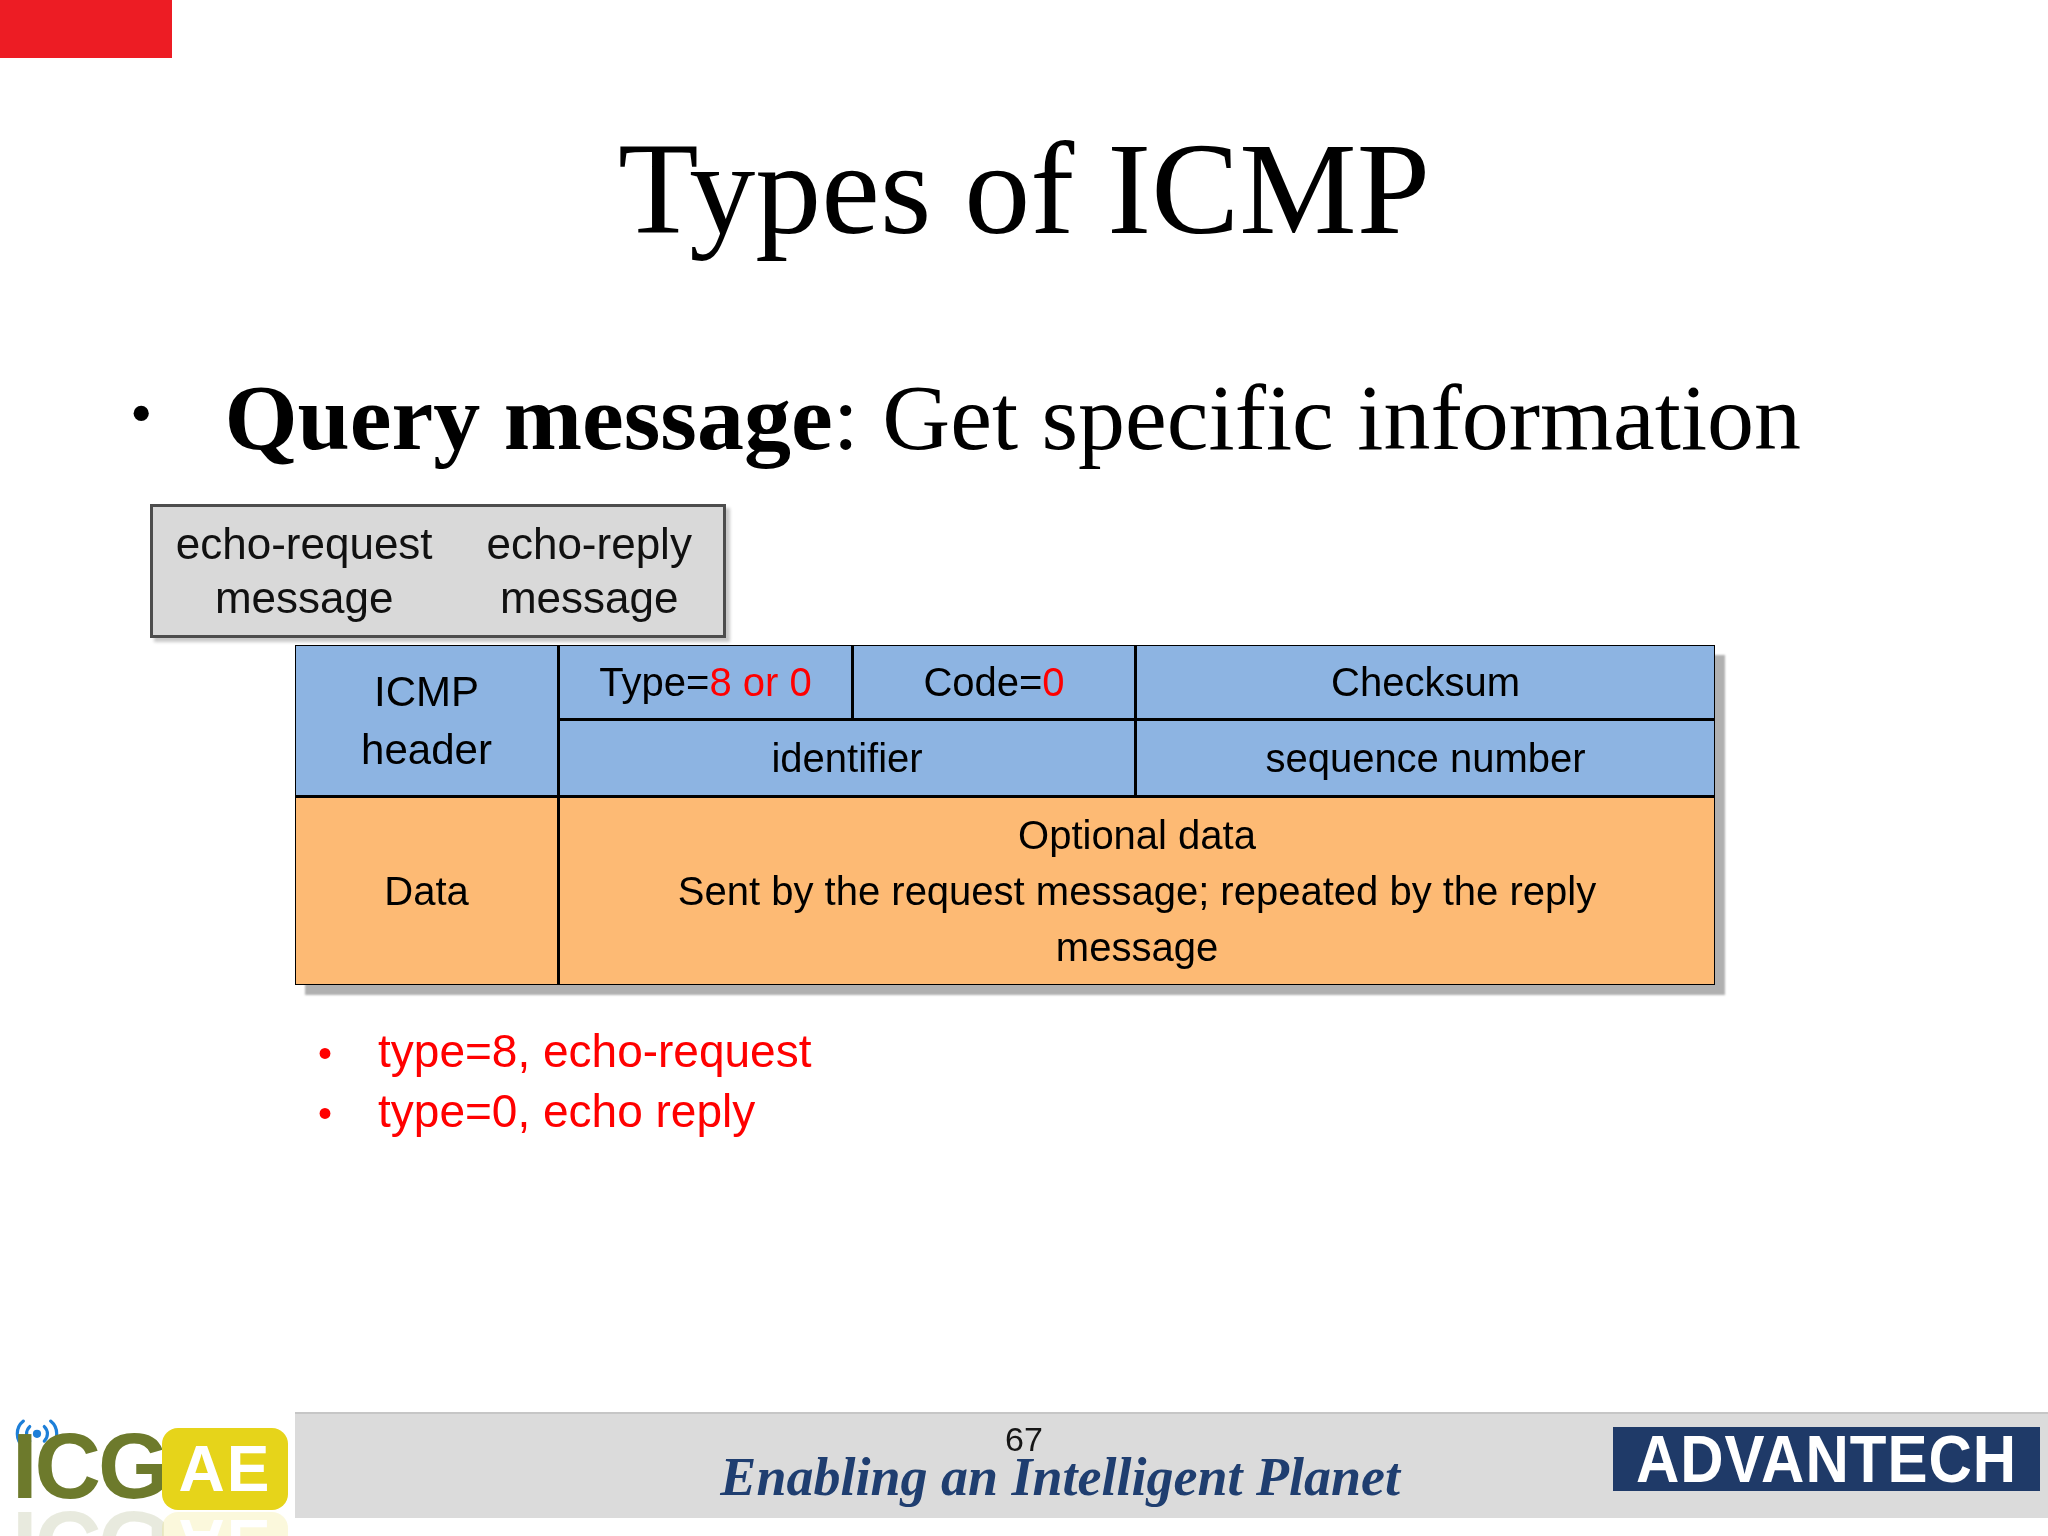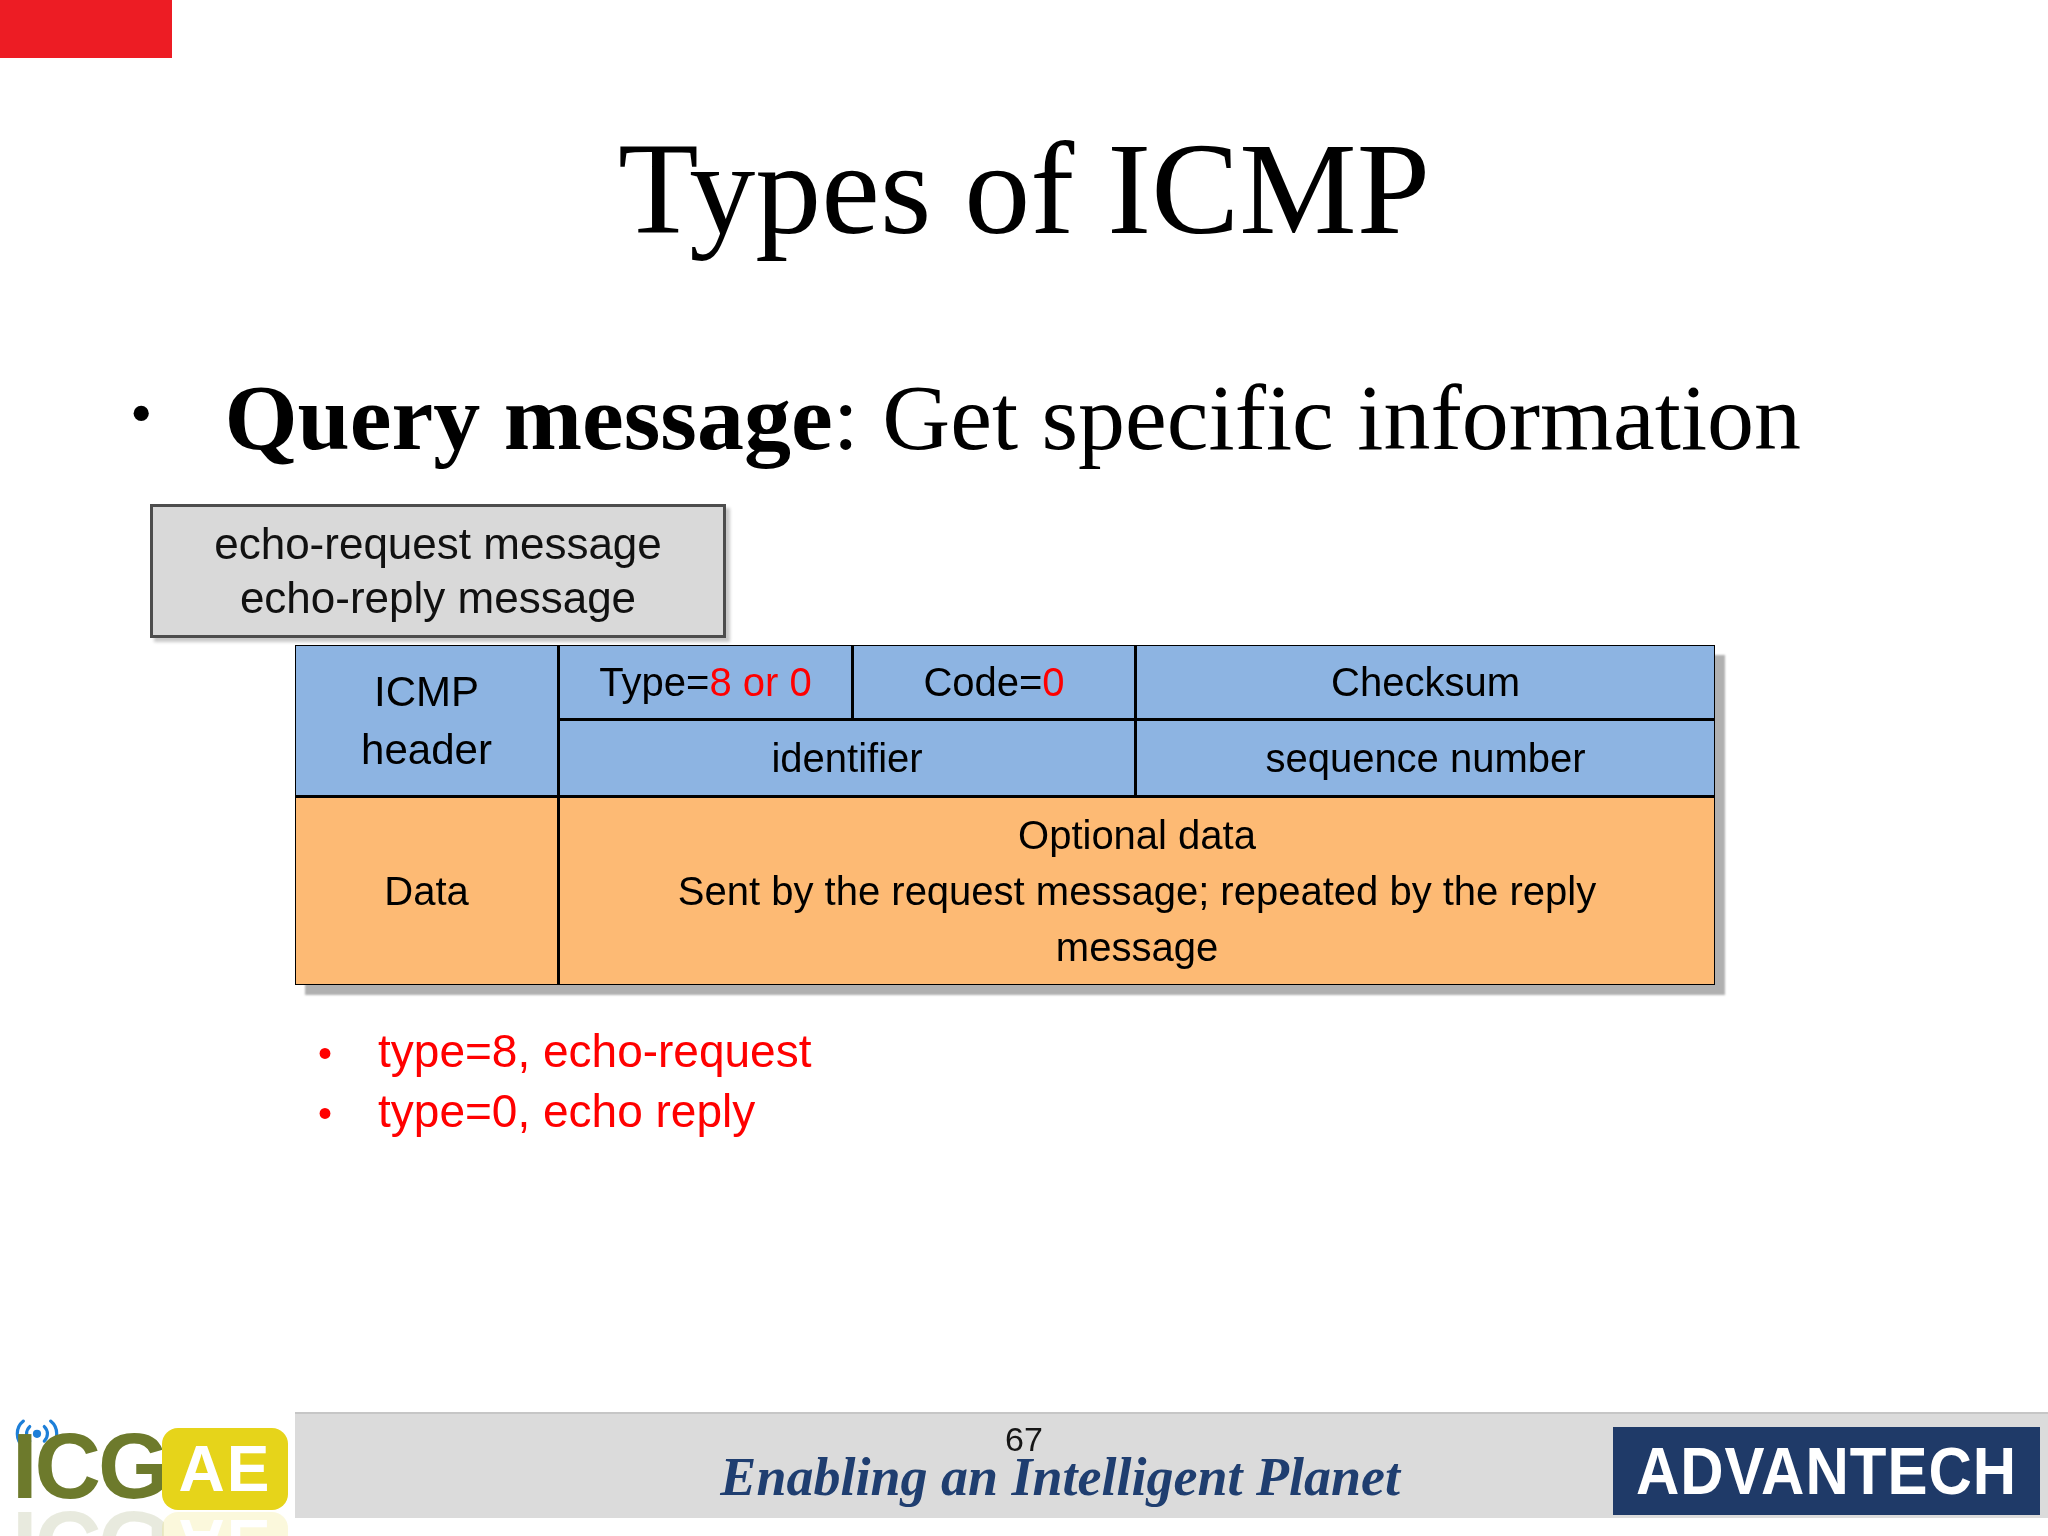--- a/index.html
+++ b/index.html
@@ -36,7 +36,7 @@
     position:absolute; left:150px; top:504px; width:576px; height:134px;
     background:#D9D9D9; border:3px solid #4d4d4d;
     box-shadow:4px 4px 3px #c9c9c9;
-    display:flex; flex-direction:column; align-items:center; justify-content:center;
+    display:flex; flex-direction:row; align-items:center; justify-content:center;
     font-size:44px; color:#111; line-height:54px; text-align:center;
   }
 

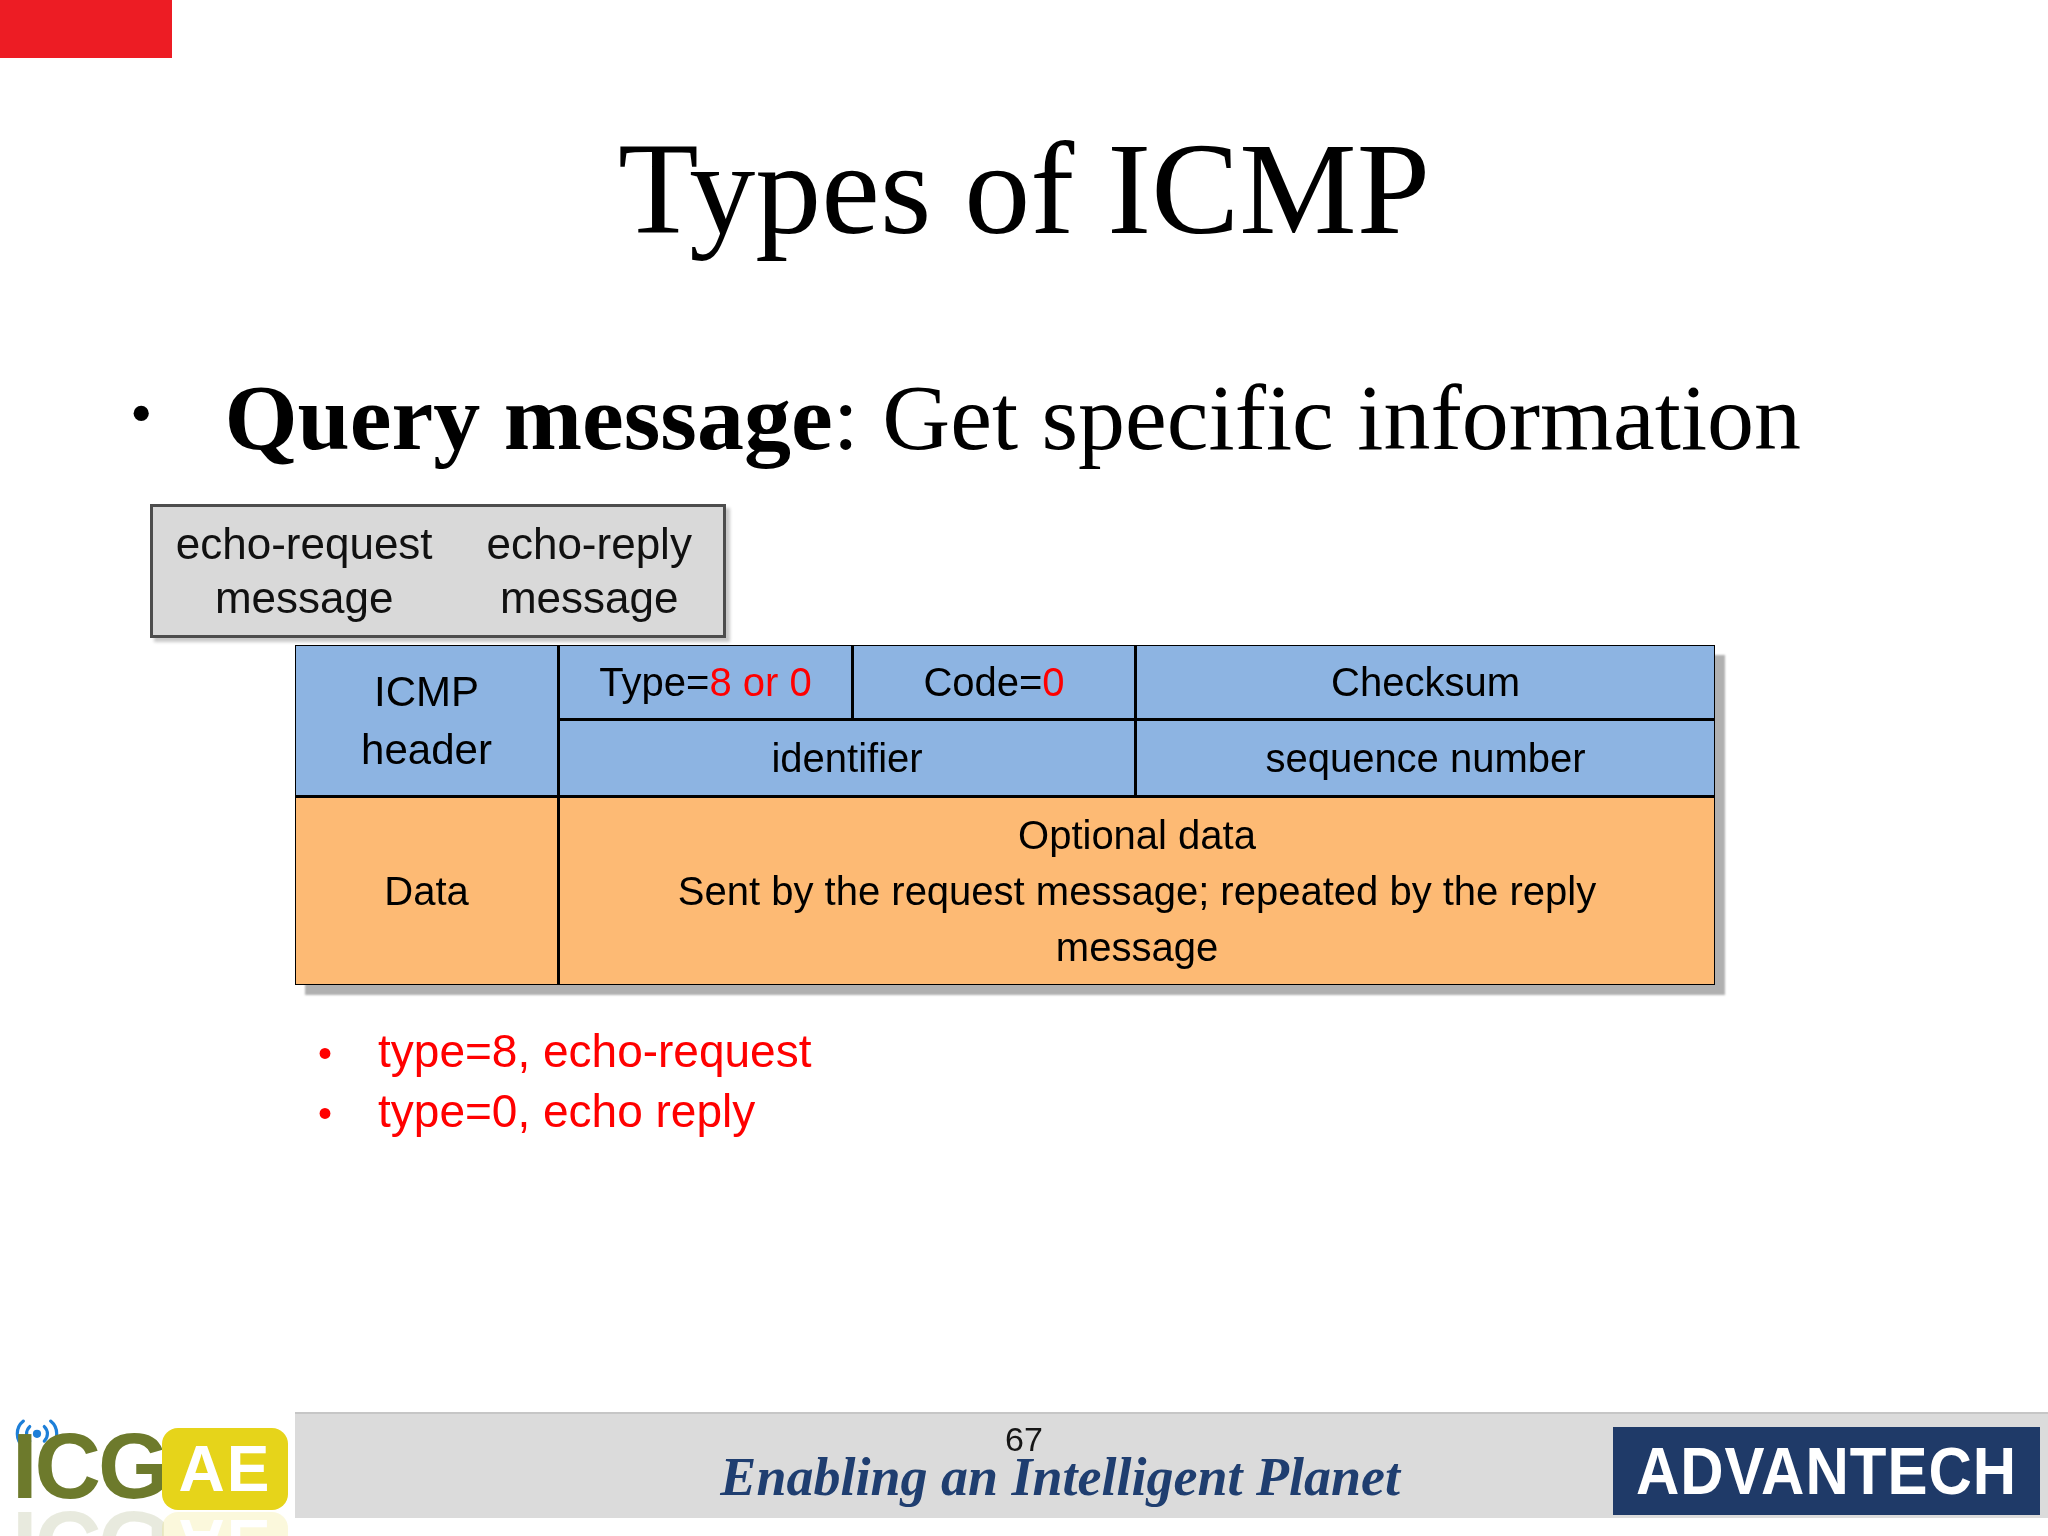--- a/index.html
+++ b/index.html
@@ -80,7 +80,7 @@
     font-size:54px; color:#1F3E70; white-space:nowrap;
   }
   .advantech-logo {
-    position:absolute; left:1613px; top:1427px; width:427px; height:88px;
+    position:absolute; left:1613px; top:1427px; width:427px; height:64px;
     background:#1F3A68; display:flex; align-items:center; justify-content:center;
   }
   .advantech-logo span {

